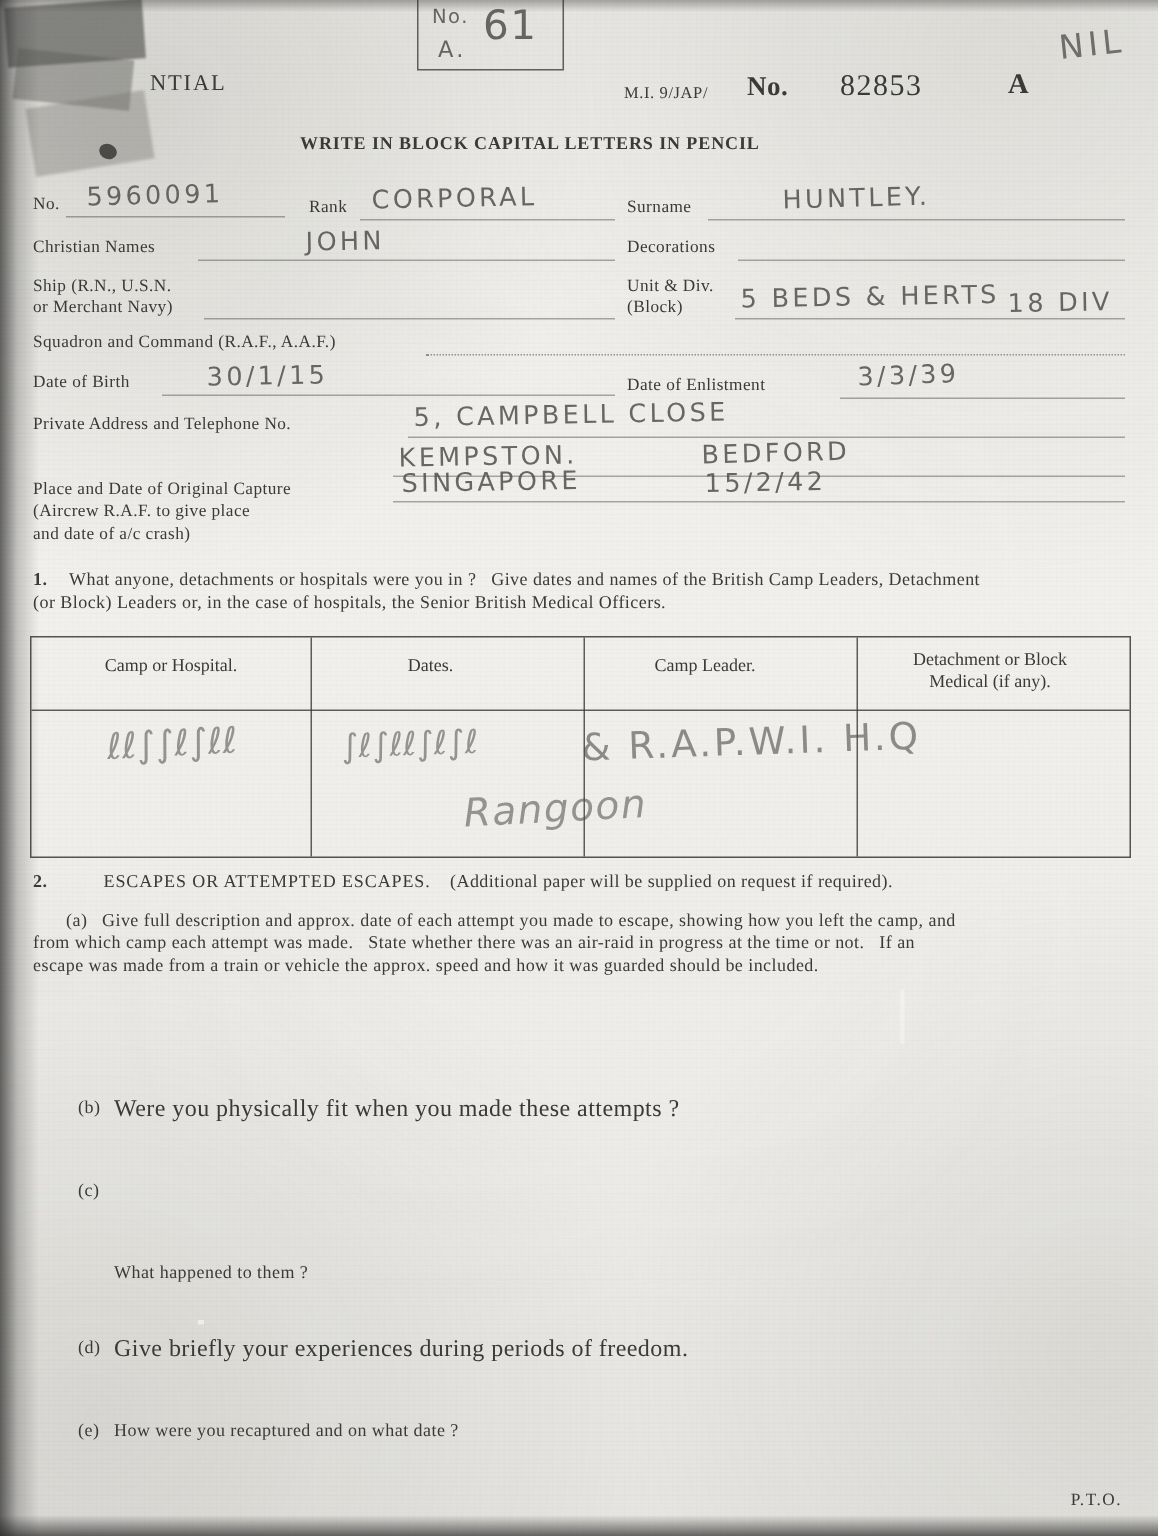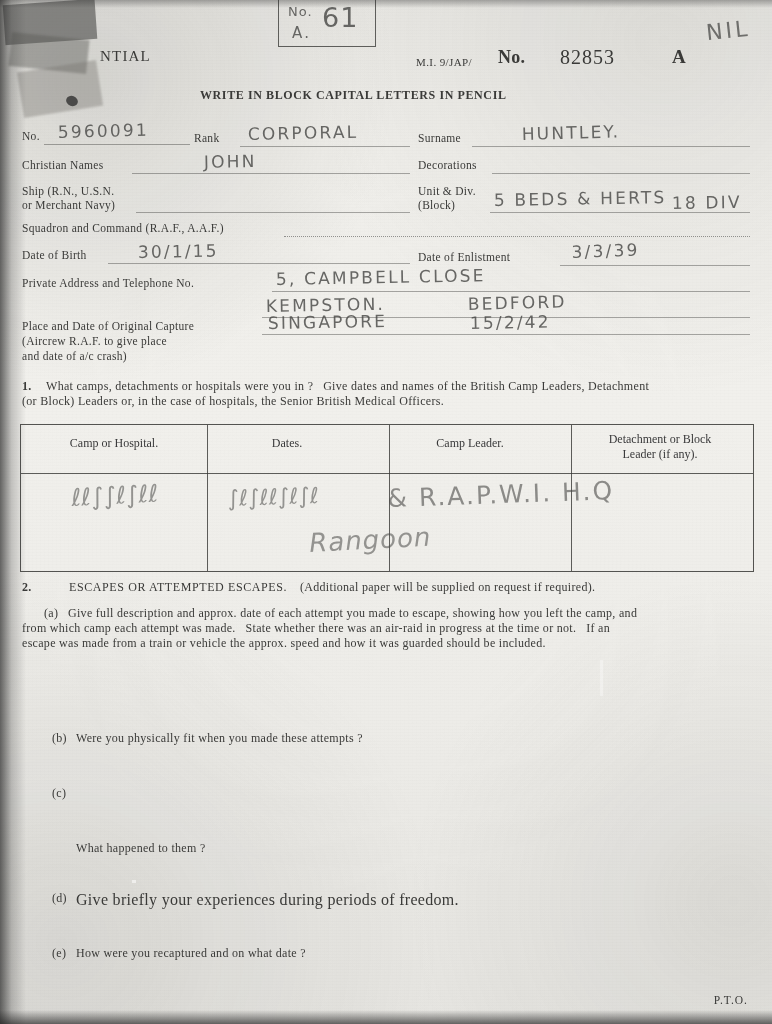--- a/index.html
+++ b/index.html
@@ -239,7 +239,7 @@
   <div class="rule" style="left:44px; top:144px; width:146px;"></div>
   <div class="hand big" style="left:58px; top:122px; transform:rotate(-1.5deg);">5960091</div>
 
-  <div class="print small" style="left:194px; top:132px;">Rank</div>
+  <div class="print small" style="left:206px; top:132px;">Rank</div>
   <div class="rule" style="left:240px; top:146px; width:170px;"></div>
   <div class="hand big" style="left:248px; top:124px; transform:rotate(-1.2deg);">CORPORAL</div>
 

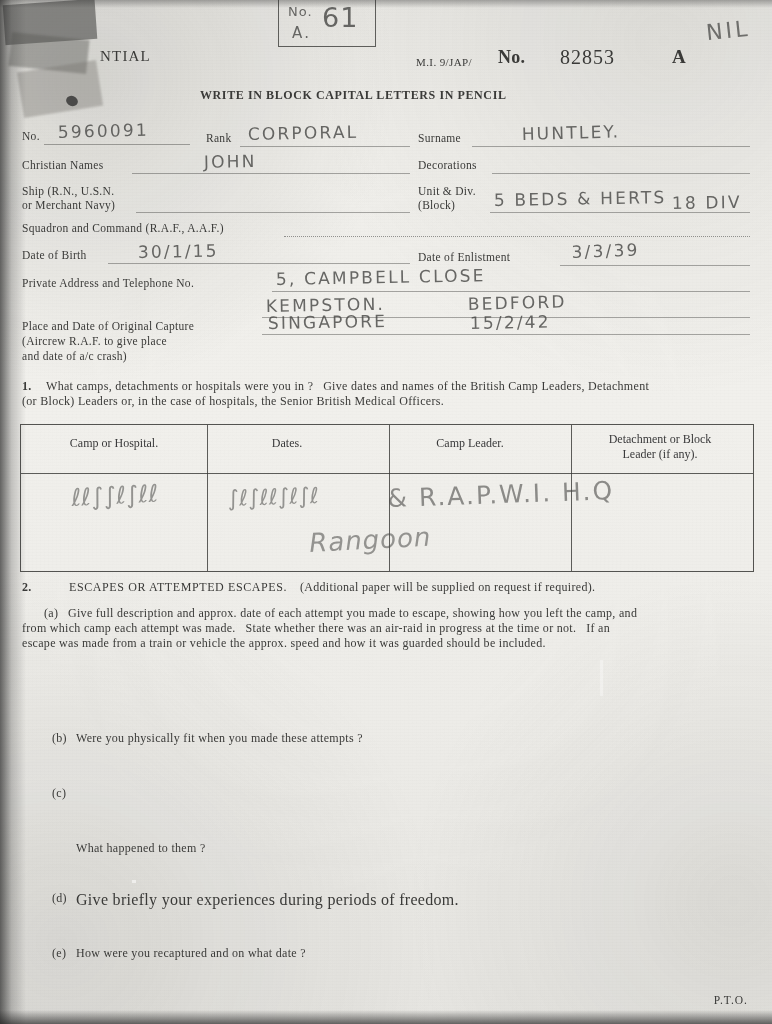--- a/index.html
+++ b/index.html
@@ -294,7 +294,7 @@
   <div class="hand big" style="left:470px; top:313px; transform:rotate(-1deg);">15/2/42</div>
 
   <div class="print" style="left:22px; top:379px; font-size:12px; font-weight:bold;">1.</div>
-  <div class="print" style="left:46px; top:379px; font-size:12px;">What camps, detachments or hospitals were you in ?   Give dates and names of the British Camp Leaders, Detachment</div>
+  <div class="print" style="left:46px; top:379px; font-size:12px;">What anyone, detachments or hospitals were you in ?   Give dates and names of the British Camp Leaders, Detachment</div>
   <div class="print" style="left:22px; top:394px; font-size:12px;">(or Block) Leaders or, in the case of hospitals, the Senior British Medical Officers.</div>
 
   <div class="tbl">

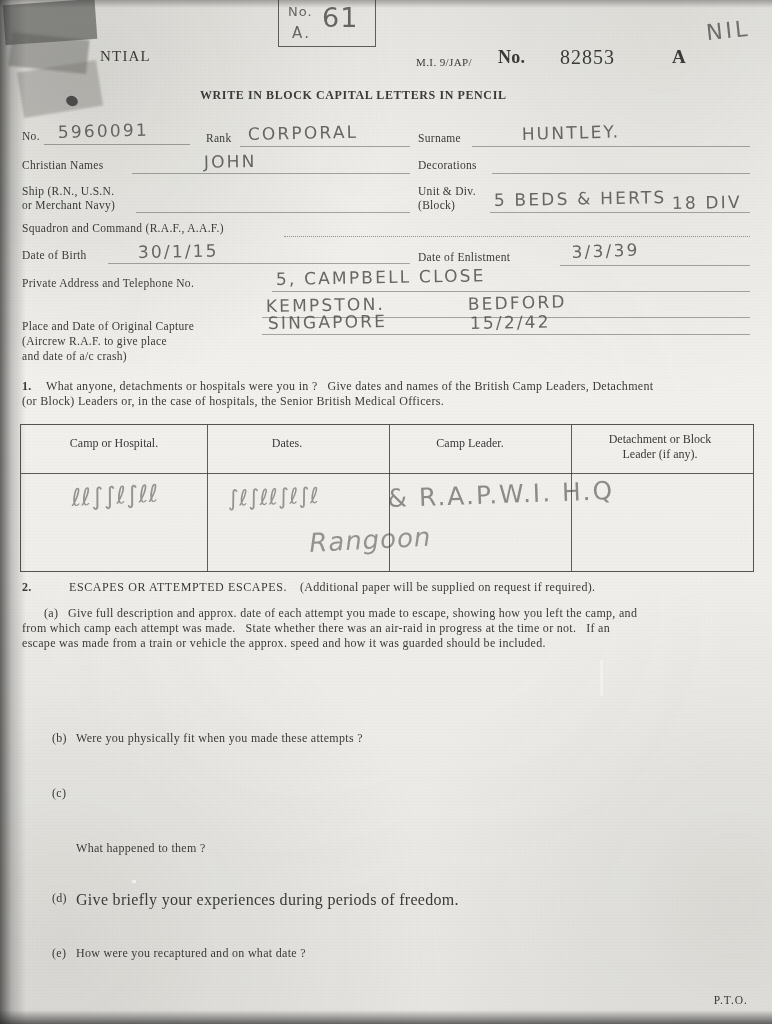--- a/index.html
+++ b/index.html
@@ -308,7 +308,7 @@
   <div class="thcell" style="left:206px; top:436px; width:162px;">Dates.</div>
   <div class="thcell" style="left:390px; top:436px; width:160px;">Camp Leader.</div>
   <div class="thcell" style="left:572px; top:432px; width:176px; line-height:15px; white-space:pre-line;">Detachment or Block
-Leader (if any).</div>
+Medical (if any).</div>
 
   <div class="hand" style="left:72px; top:484px; font-size:24px; letter-spacing:0px; opacity:.55; font-style:italic; transform:rotate(-3deg);">ℓℓ∫∫ℓ∫ℓℓ</div>
   <div class="hand" style="left:228px; top:486px; font-size:22px; letter-spacing:0px; opacity:.55; font-style:italic; transform:rotate(-2deg);">∫ℓ∫ℓℓ∫ℓ∫ℓ</div>

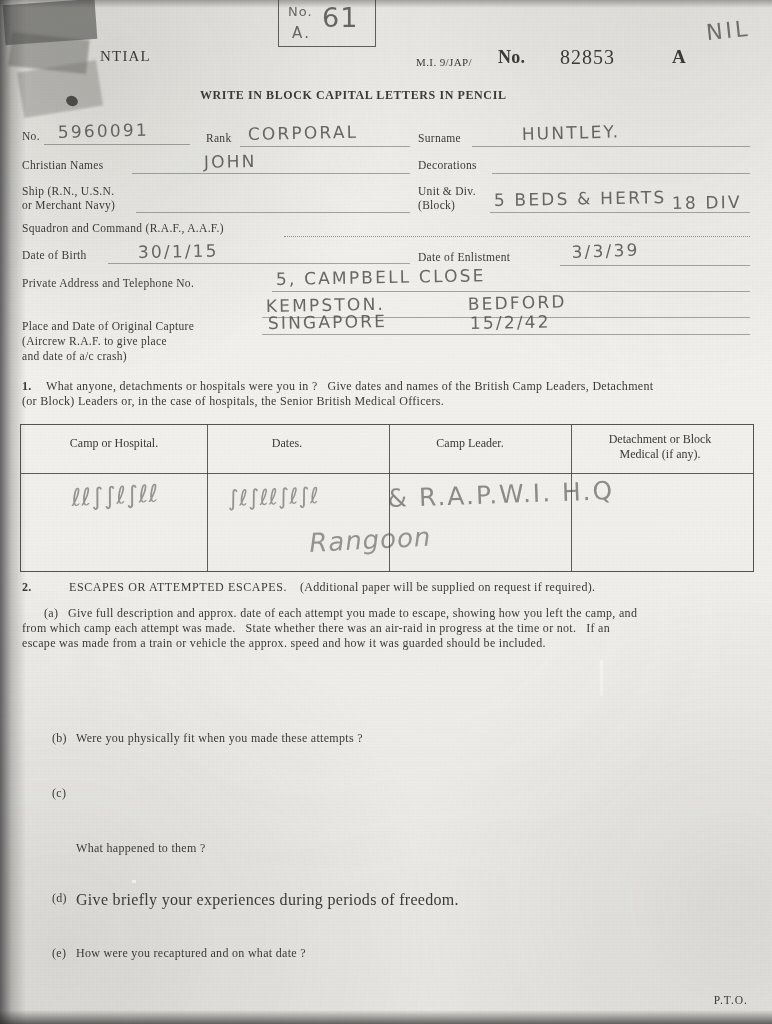--- a/index.html
+++ b/index.html
@@ -325,7 +325,7 @@
   <div class="print" style="left:22px; top:636px; font-size:12px;">escape was made from a train or vehicle the approx. speed and how it was guarded should be included.</div>
 
   <div class="print" style="left:52px; top:731px; font-size:12px;">(b)</div>
-  <div class="print" style="left:76px; top:731px; font-size:12px;">Were you physically fit when you made these attempts ?</div>
+  <div class="print" style="left:76px; top:731px; font-size:16px;">Were you physically fit when you made these attempts ?</div>
 
   <div class="print" style="left:52px; top:786px; font-size:12px;">(c)</div>
 

